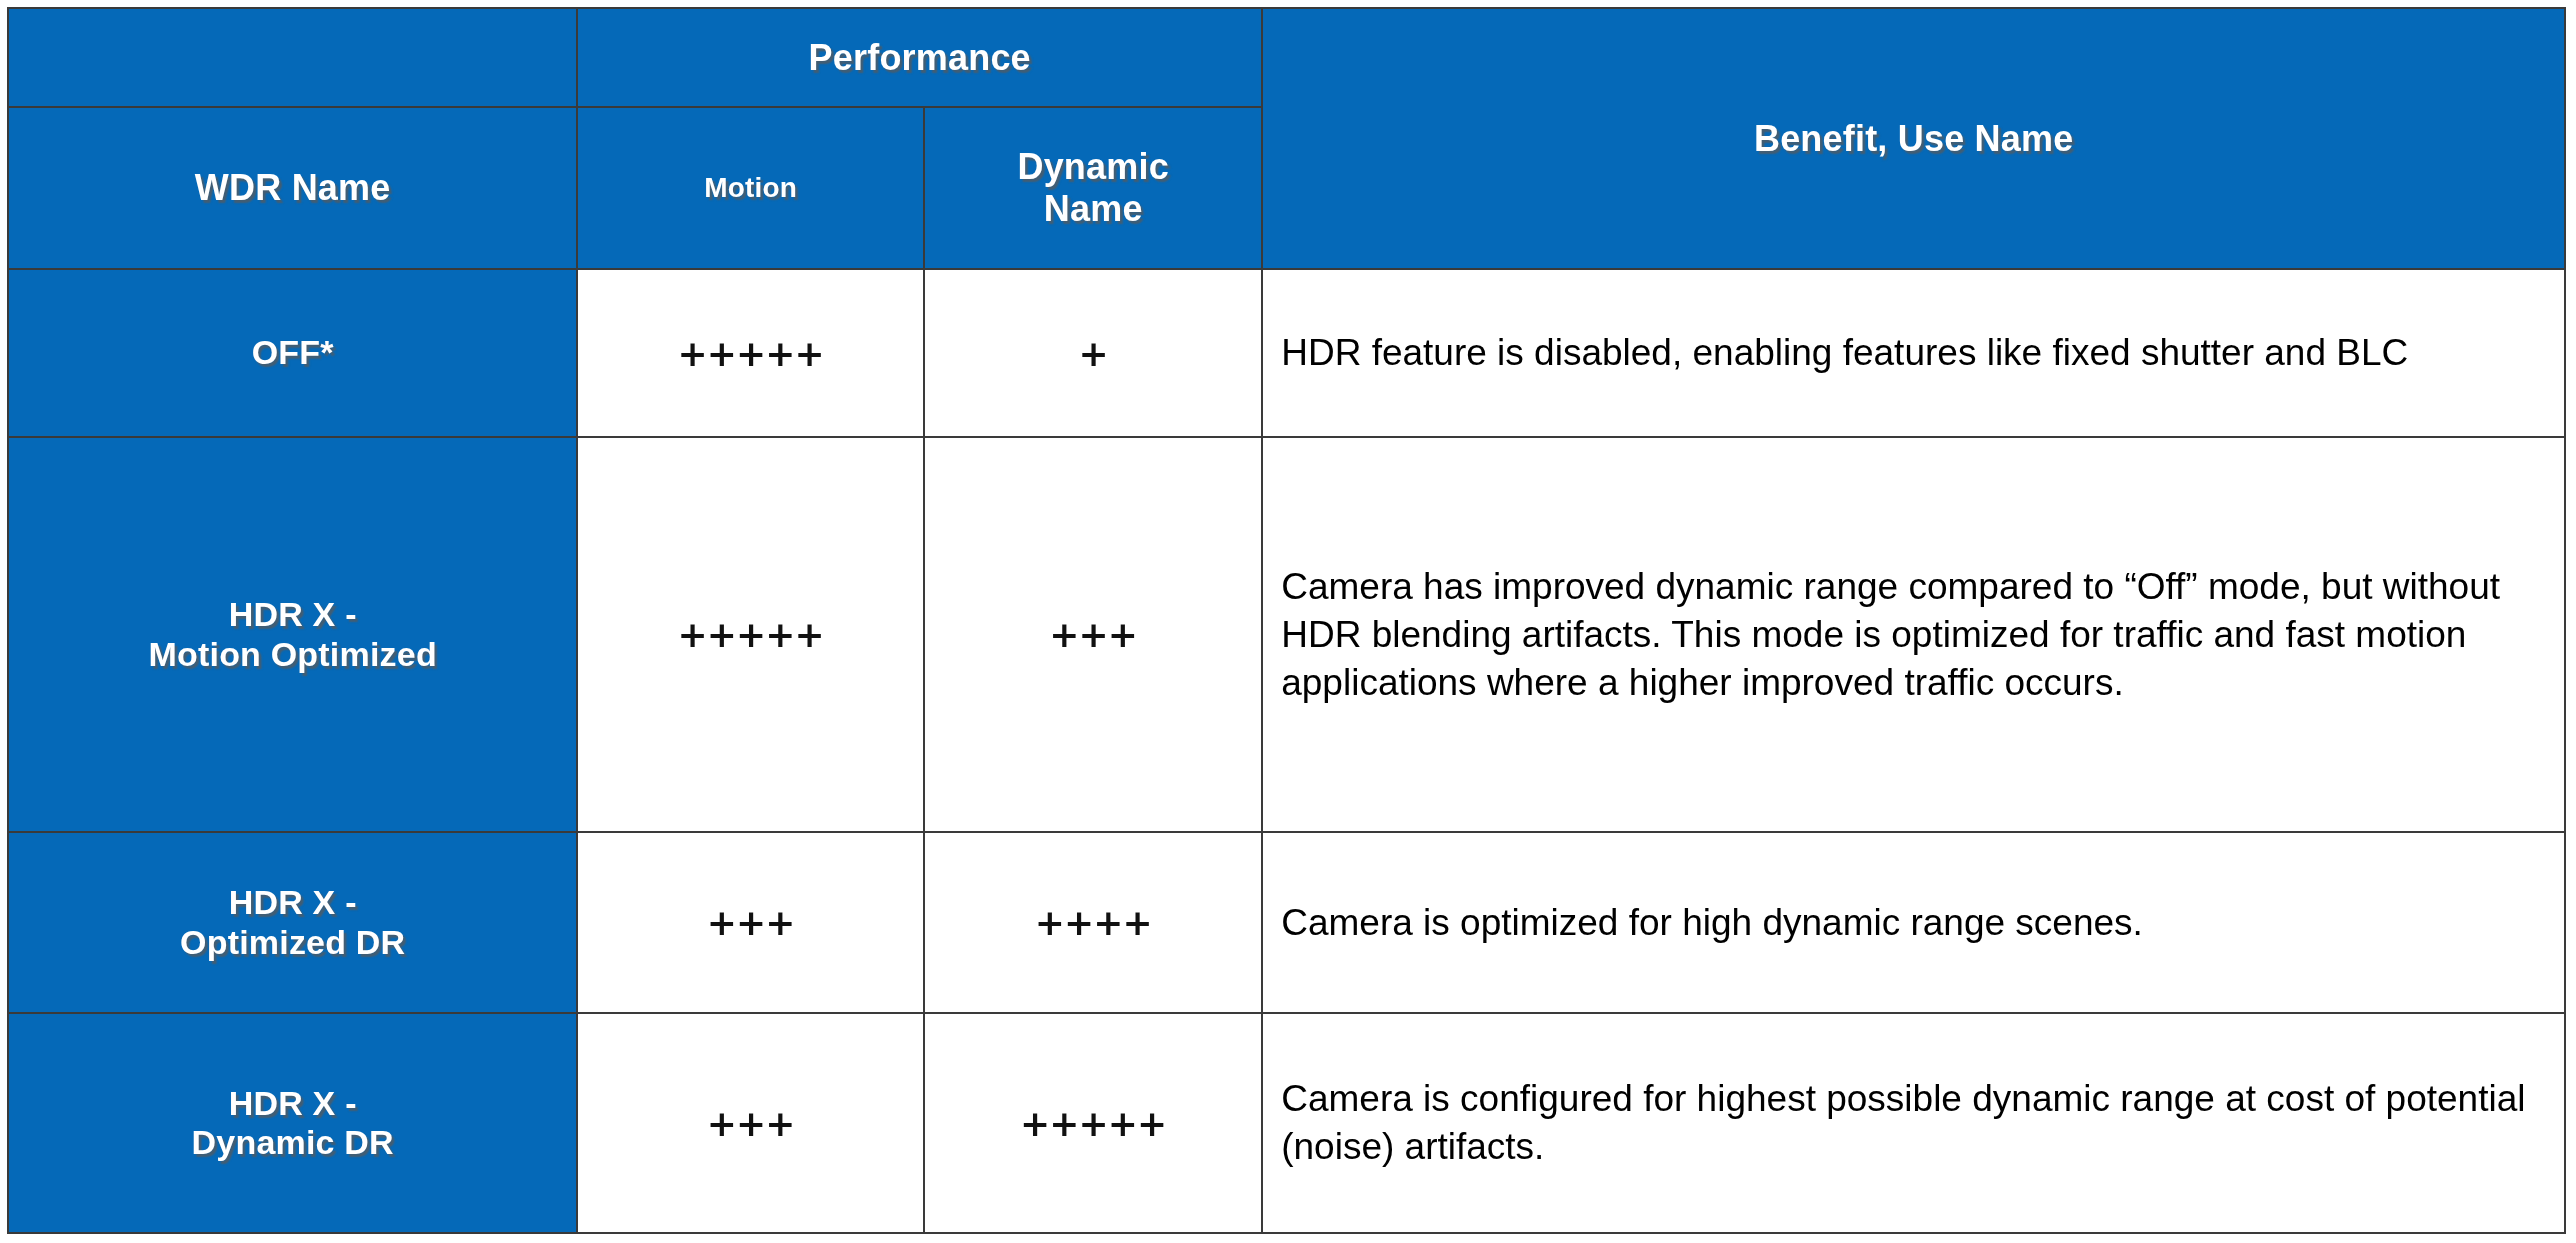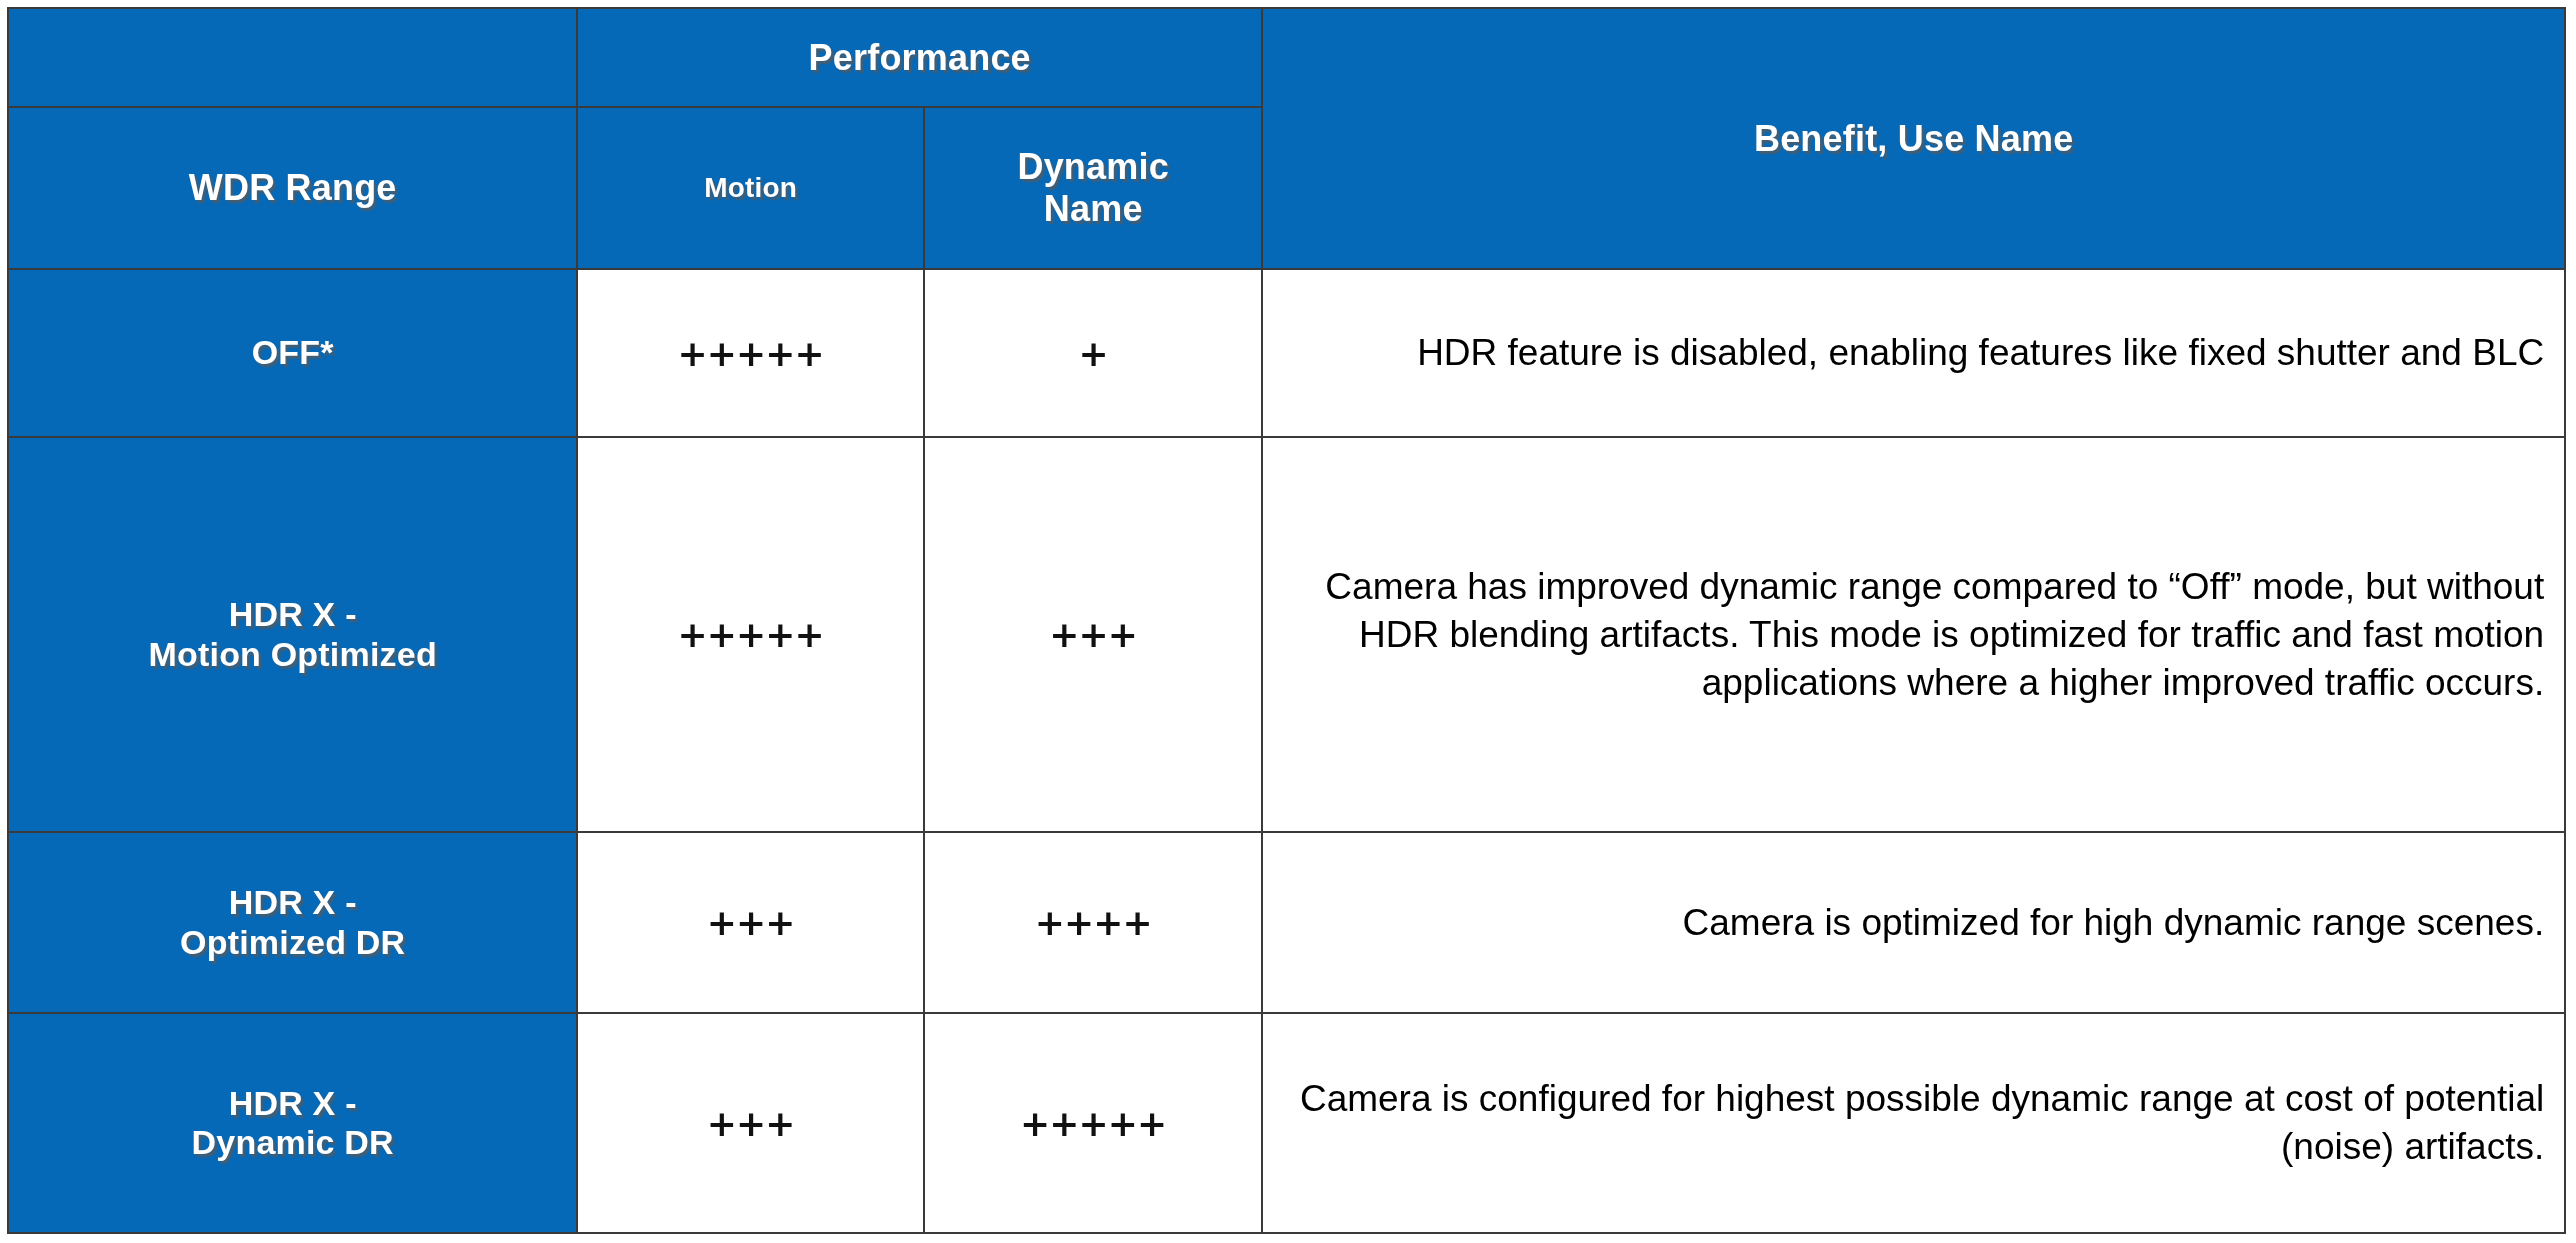--- a/index.html
+++ b/index.html
@@ -119,7 +119,7 @@
 
       <tr style="height:162px">
         <td class="blue h-wdr">
-          <span class="txt">WDR Range</span>
+          <span class="txt">WDR Name</span>
         </td>
         <td class="blue h-motion">
           <span class="txt">Motion</span>

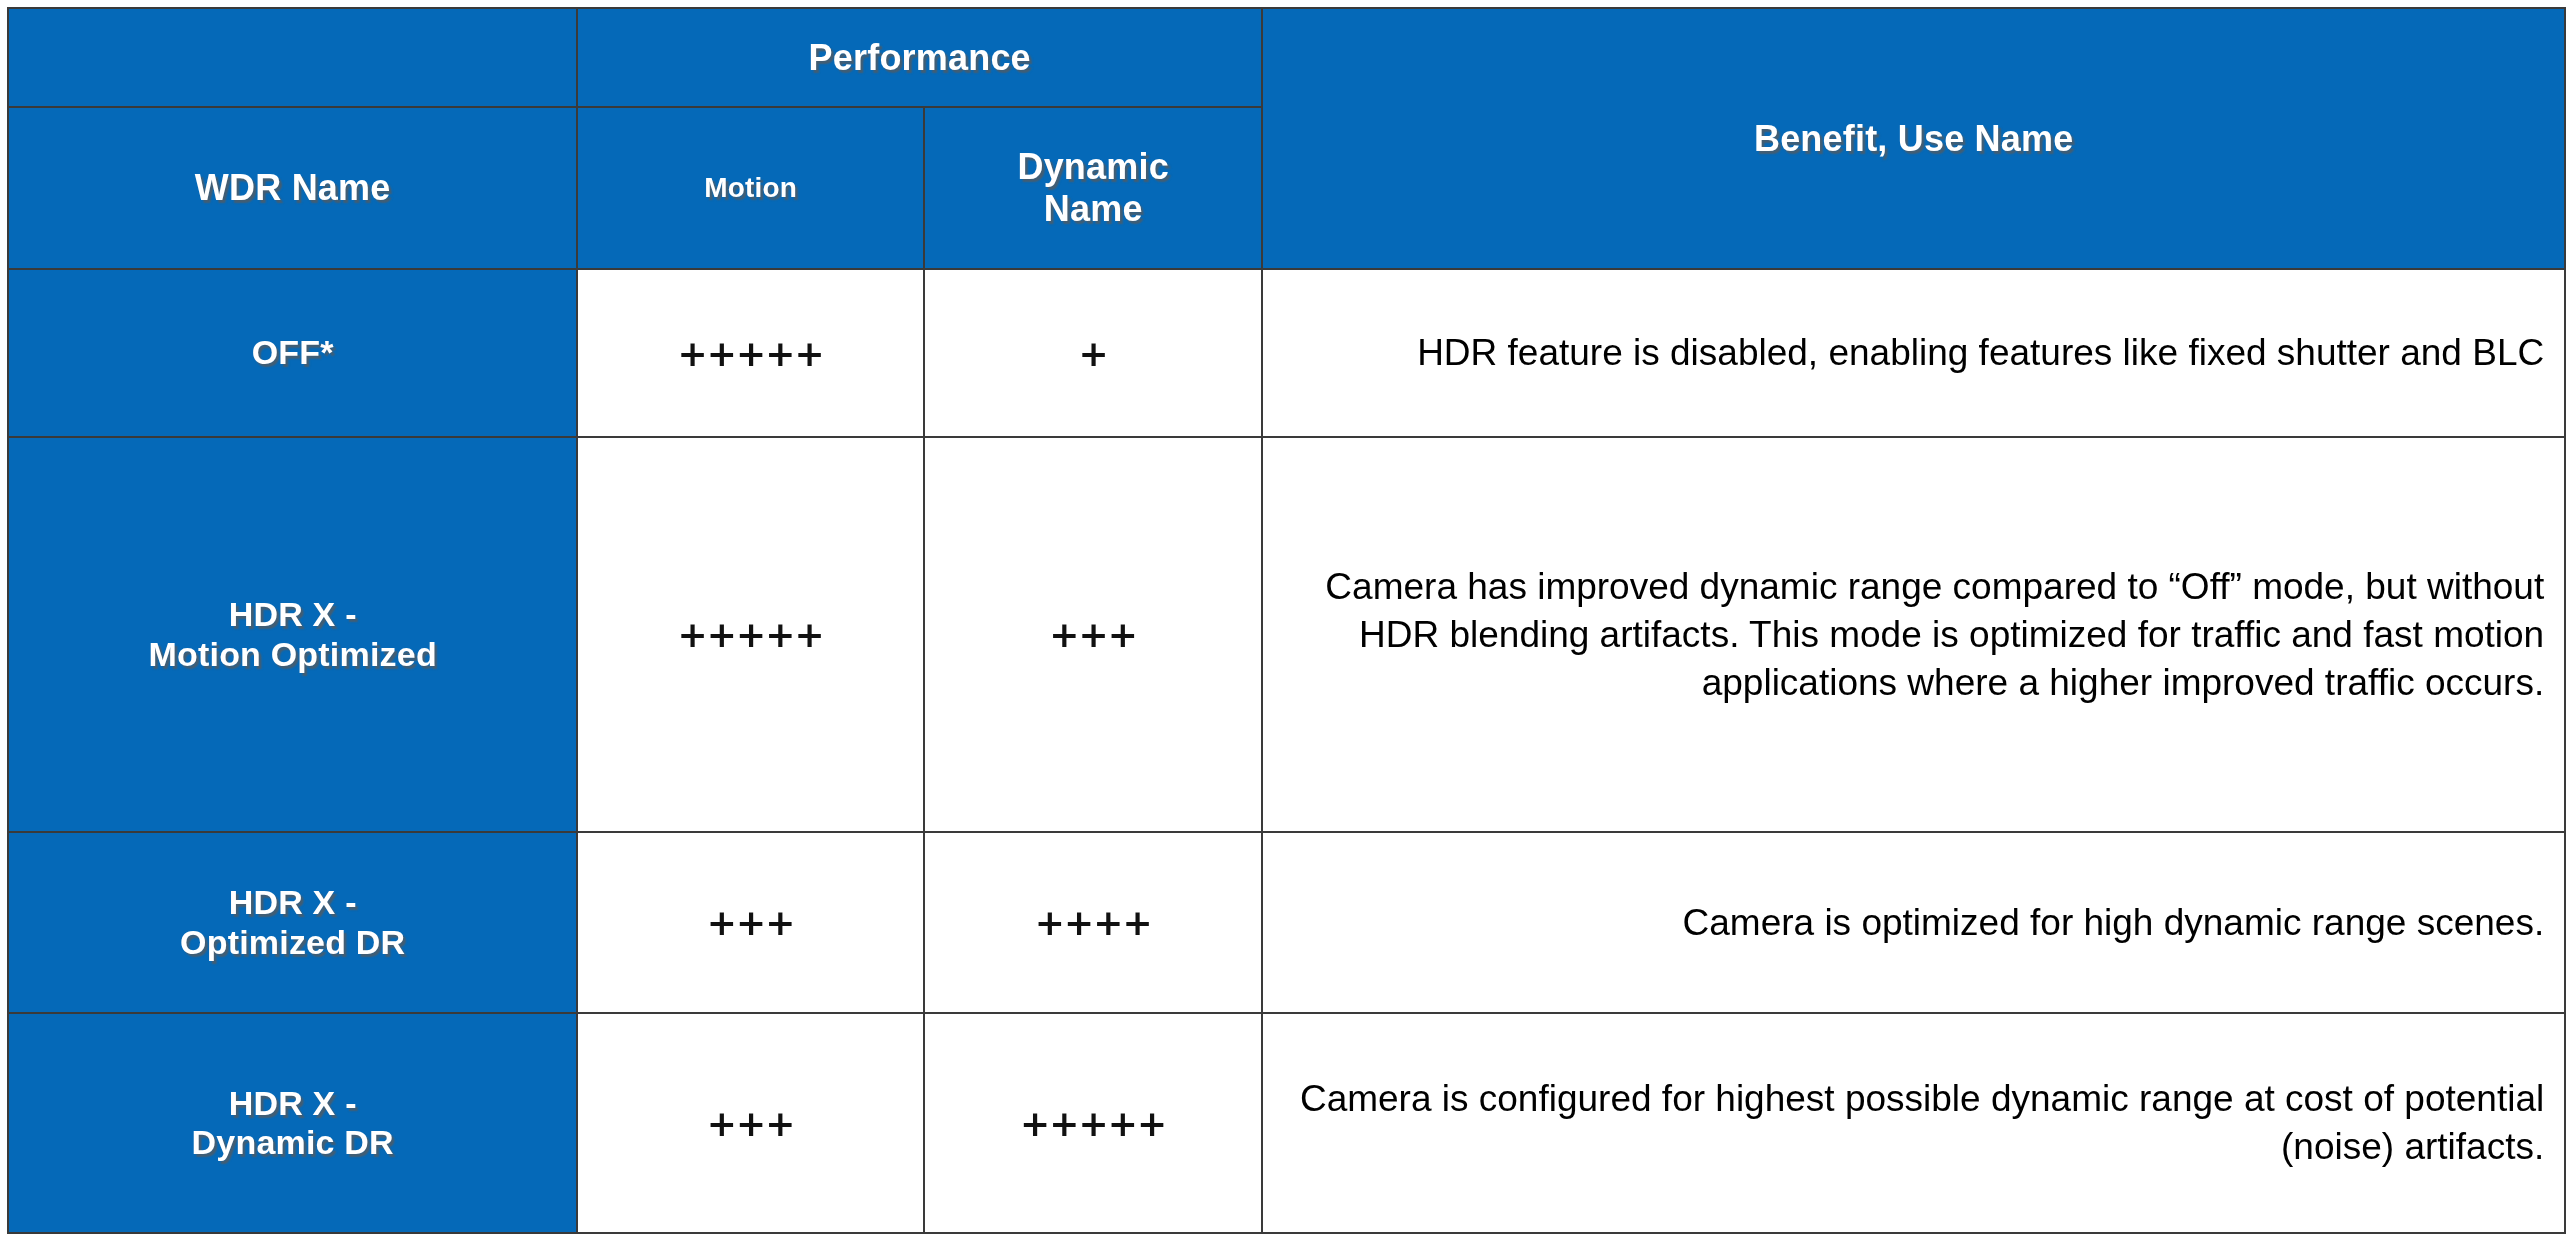--- a/index.html
+++ b/index.html
@@ -77,7 +77,7 @@
   .desc {
     background: #ffffff;
     color: #000000;
-    text-align: right;
+    text-align: left;
     vertical-align: middle;
     font-size: 37px;
     font-stretch: condensed;

